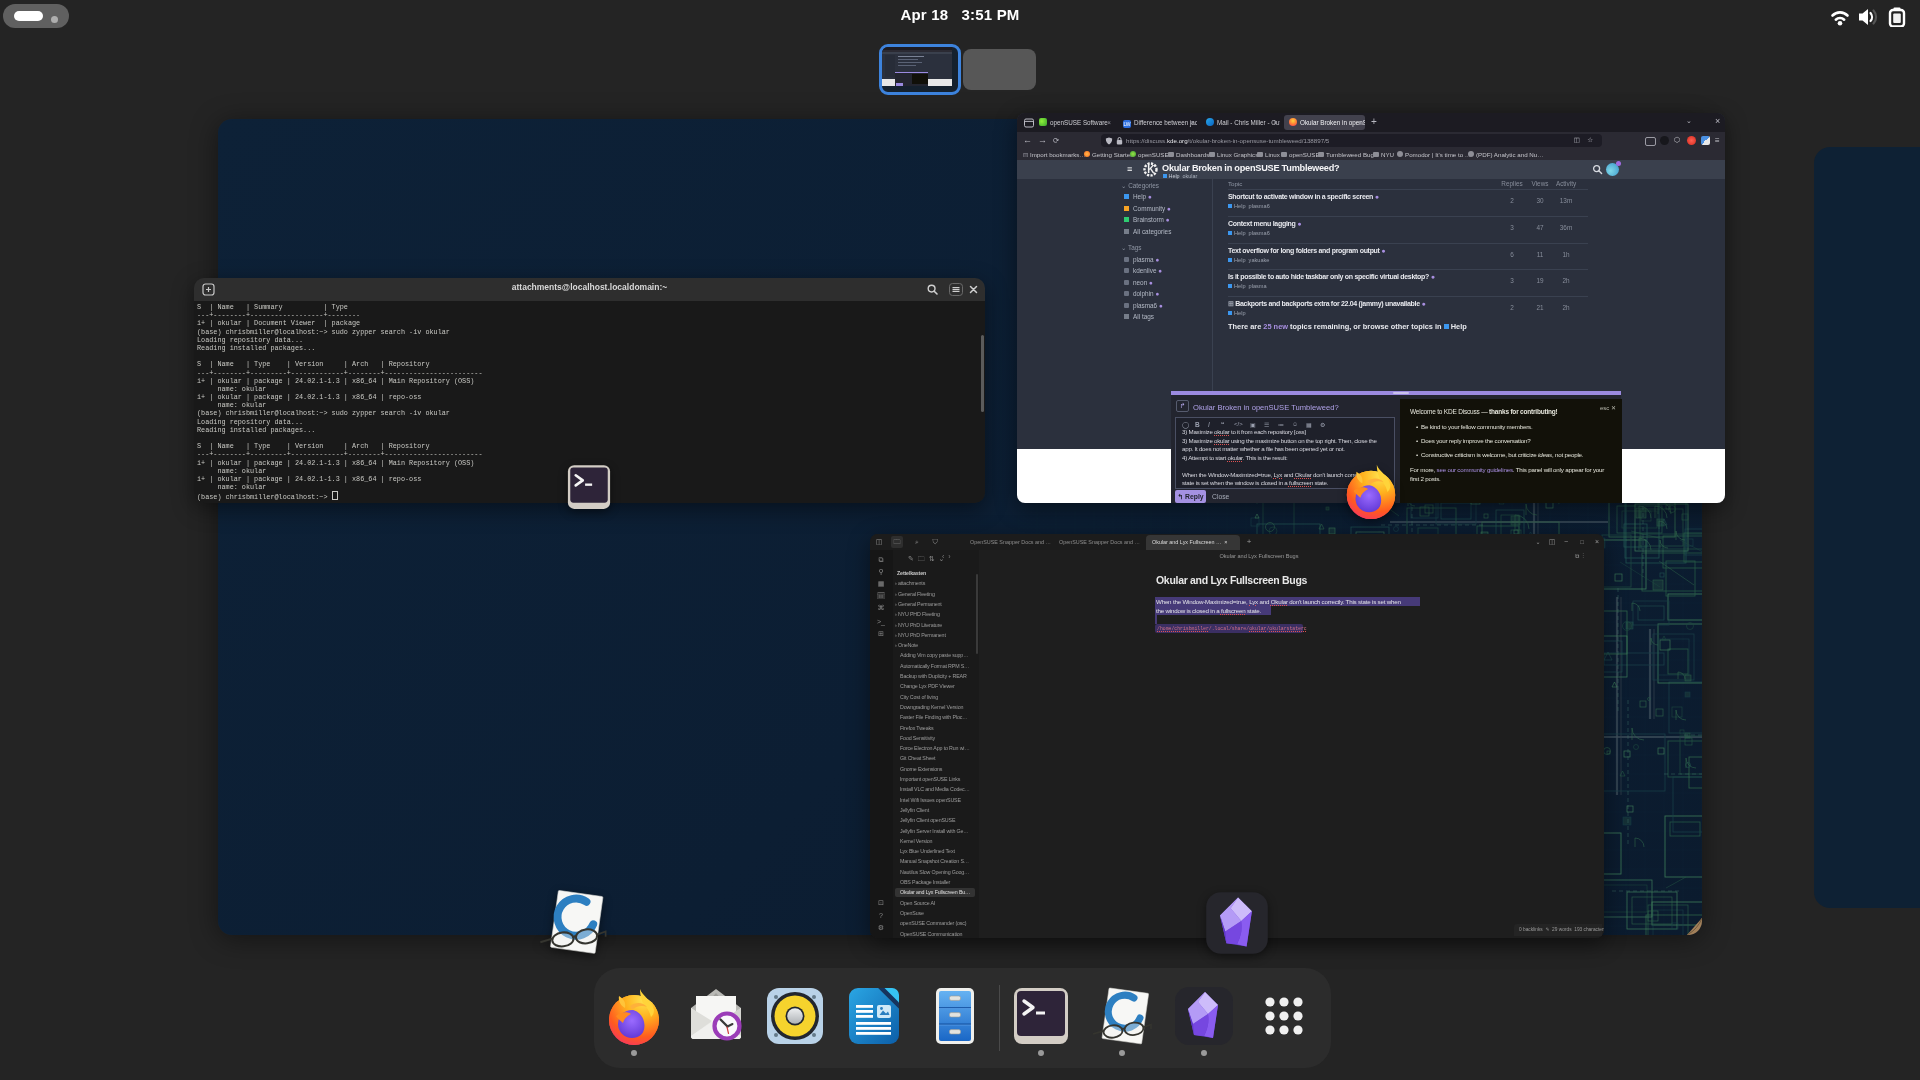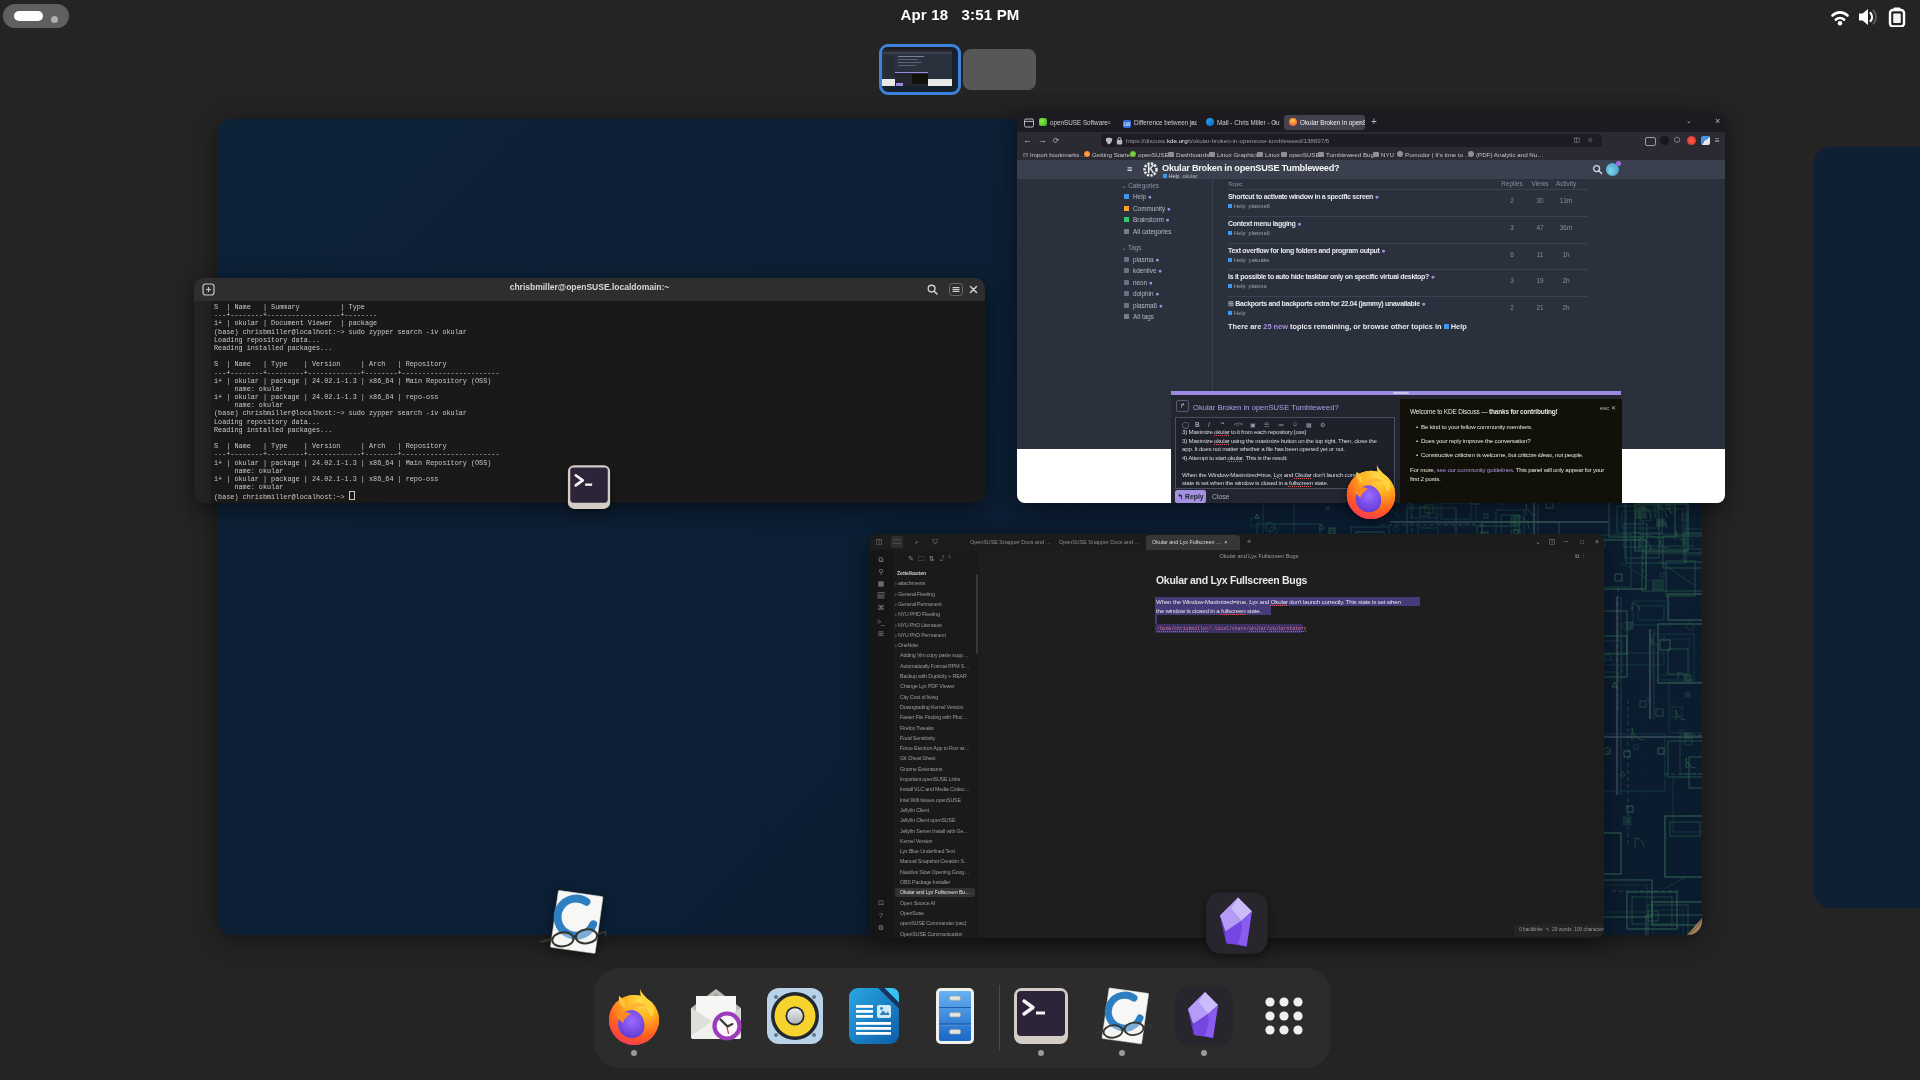--- a/index.html
+++ b/index.html
@@ -536,7 +536,7 @@
 
 <div class="abs" id="term">
   <div class="tb">
-    <div class="title">chrisbmiller@openSUSE.localdomain:~</div>
+    <div class="title">attachments@localhost.localdomain:~</div>
     <svg style="position:absolute;left:8px;top:5px" width="13" height="13" viewBox="0 0 13 13">
       <rect x="1" y="1" width="11" height="11" rx="2.5" fill="none" stroke="#c8c8c8" stroke-width="1.2"></rect>
       <path d="M6.5 4 v5 M4 6.5 h5" stroke="#c8c8c8" stroke-width="1.2"></path>

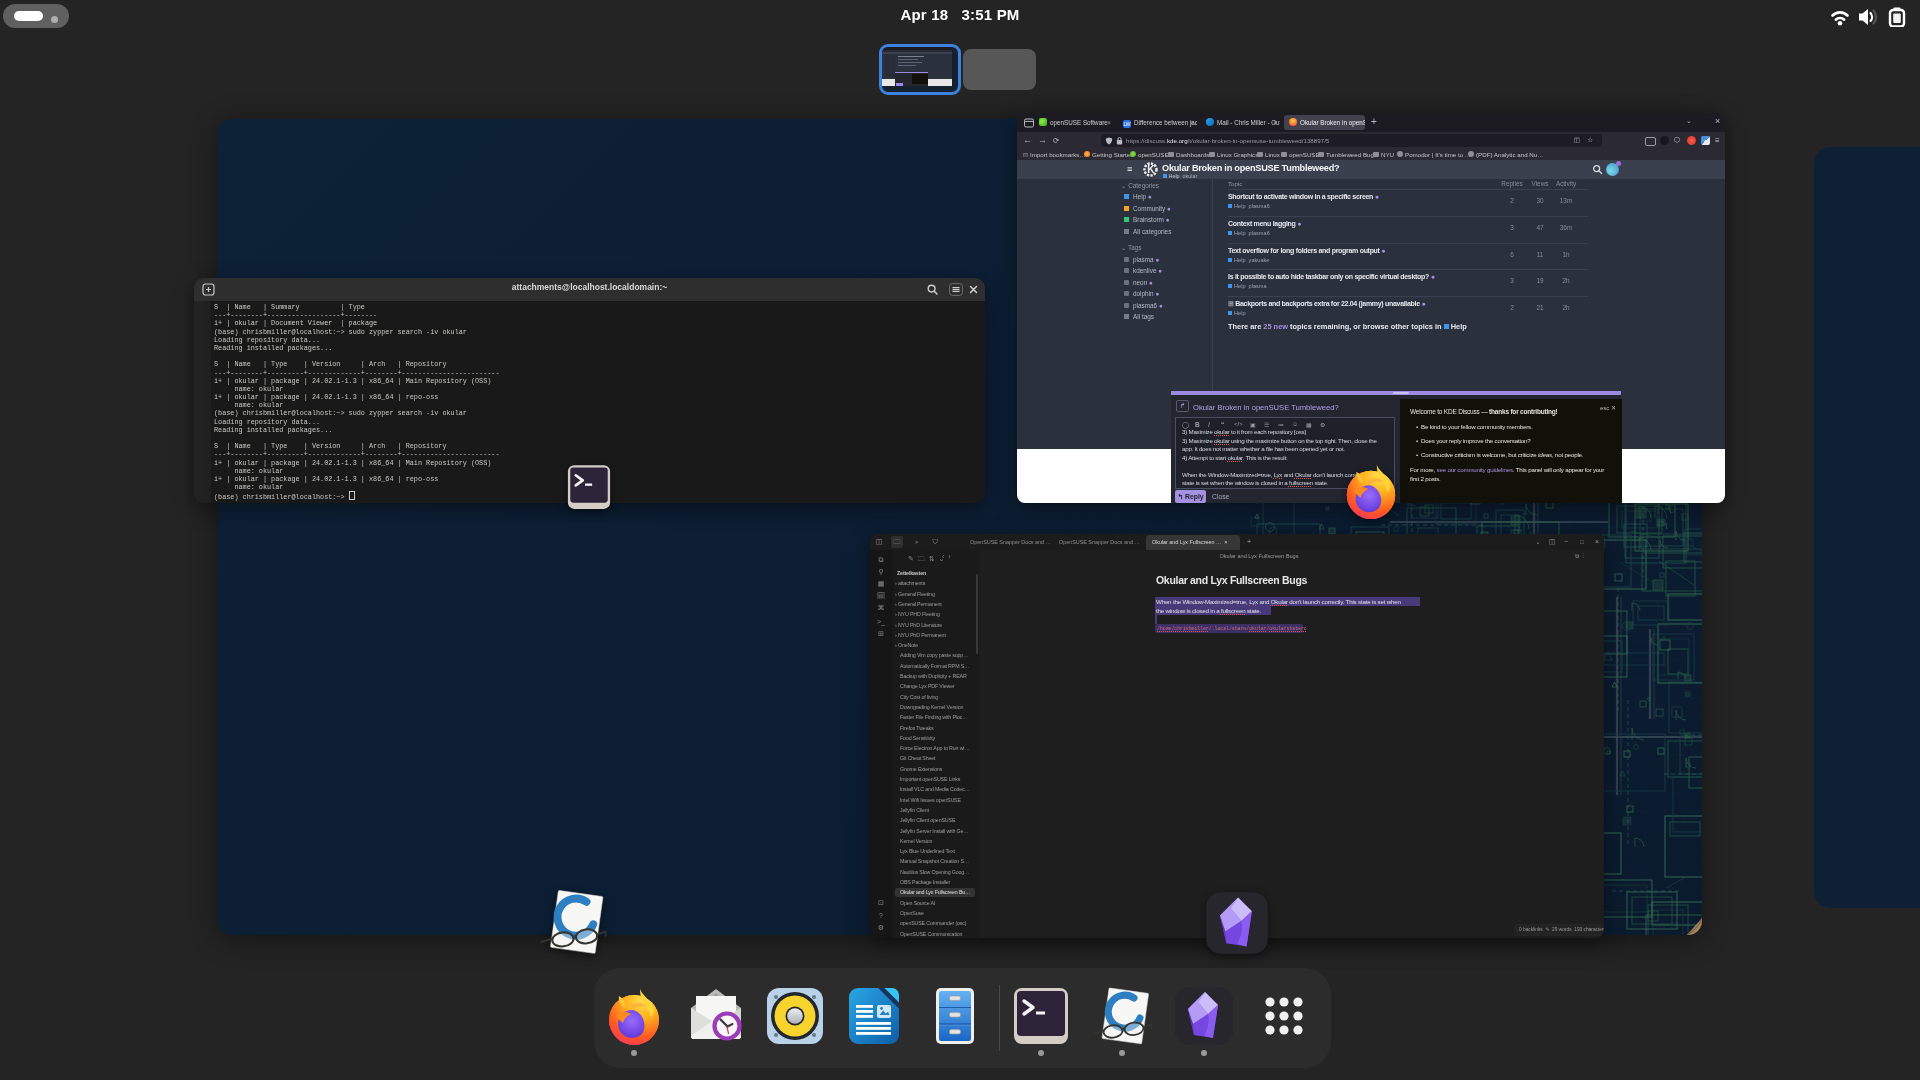--- a/index.html
+++ b/index.html
@@ -24,7 +24,7 @@
   #term .tb{position:absolute;left:0;top:0;width:100%;height:23px;background:#2e2e2e;}
   #term .tb .title{position:absolute;left:0;top:4px;width:100%;text-align:center;color:#d8d8d8;
         font-size:8.5px;font-weight:bold;}
-  #term .body{position:absolute;left:0;top:23px;width:100%;height:244px;background:#191919;margin-left:17px;}
+  #term .body{position:absolute;left:0;top:23px;width:100%;height:244px;background:#191919;}
   #term pre{margin:0;padding:2px 0 0 3px;font-family:"Liberation Mono",monospace;font-size:6.8px;
         line-height:8.18px;color:#c9c9c4;}
   #term .sb{position:absolute;right:1px;top:34px;width:3px;height:77px;background:#5b5b5b;border-radius:2px;}

